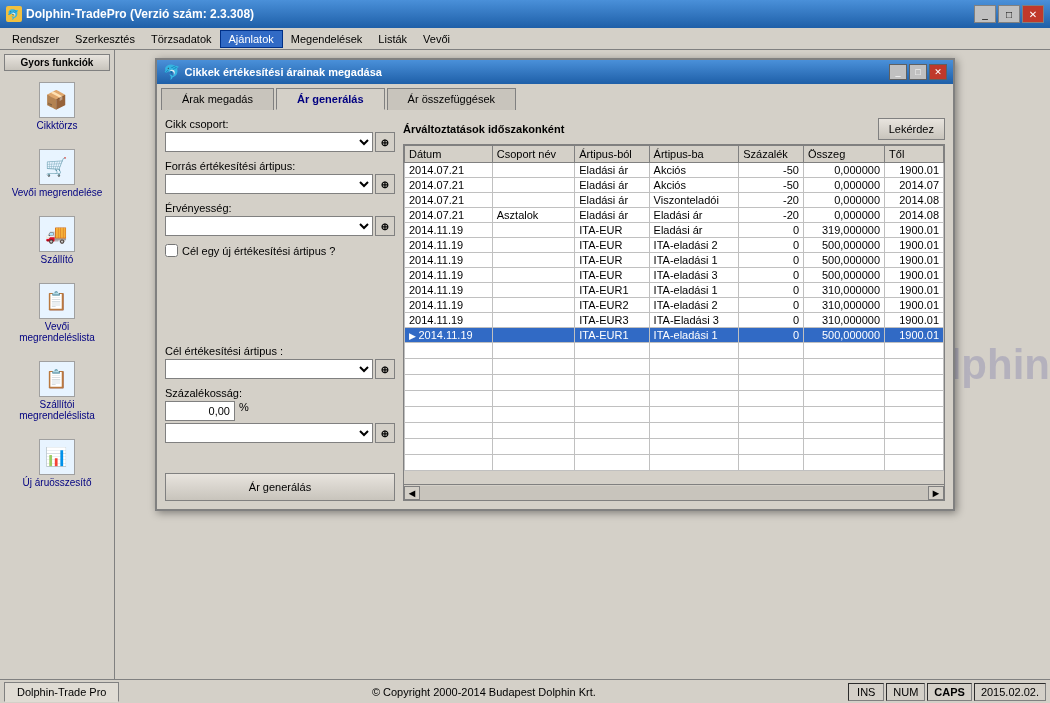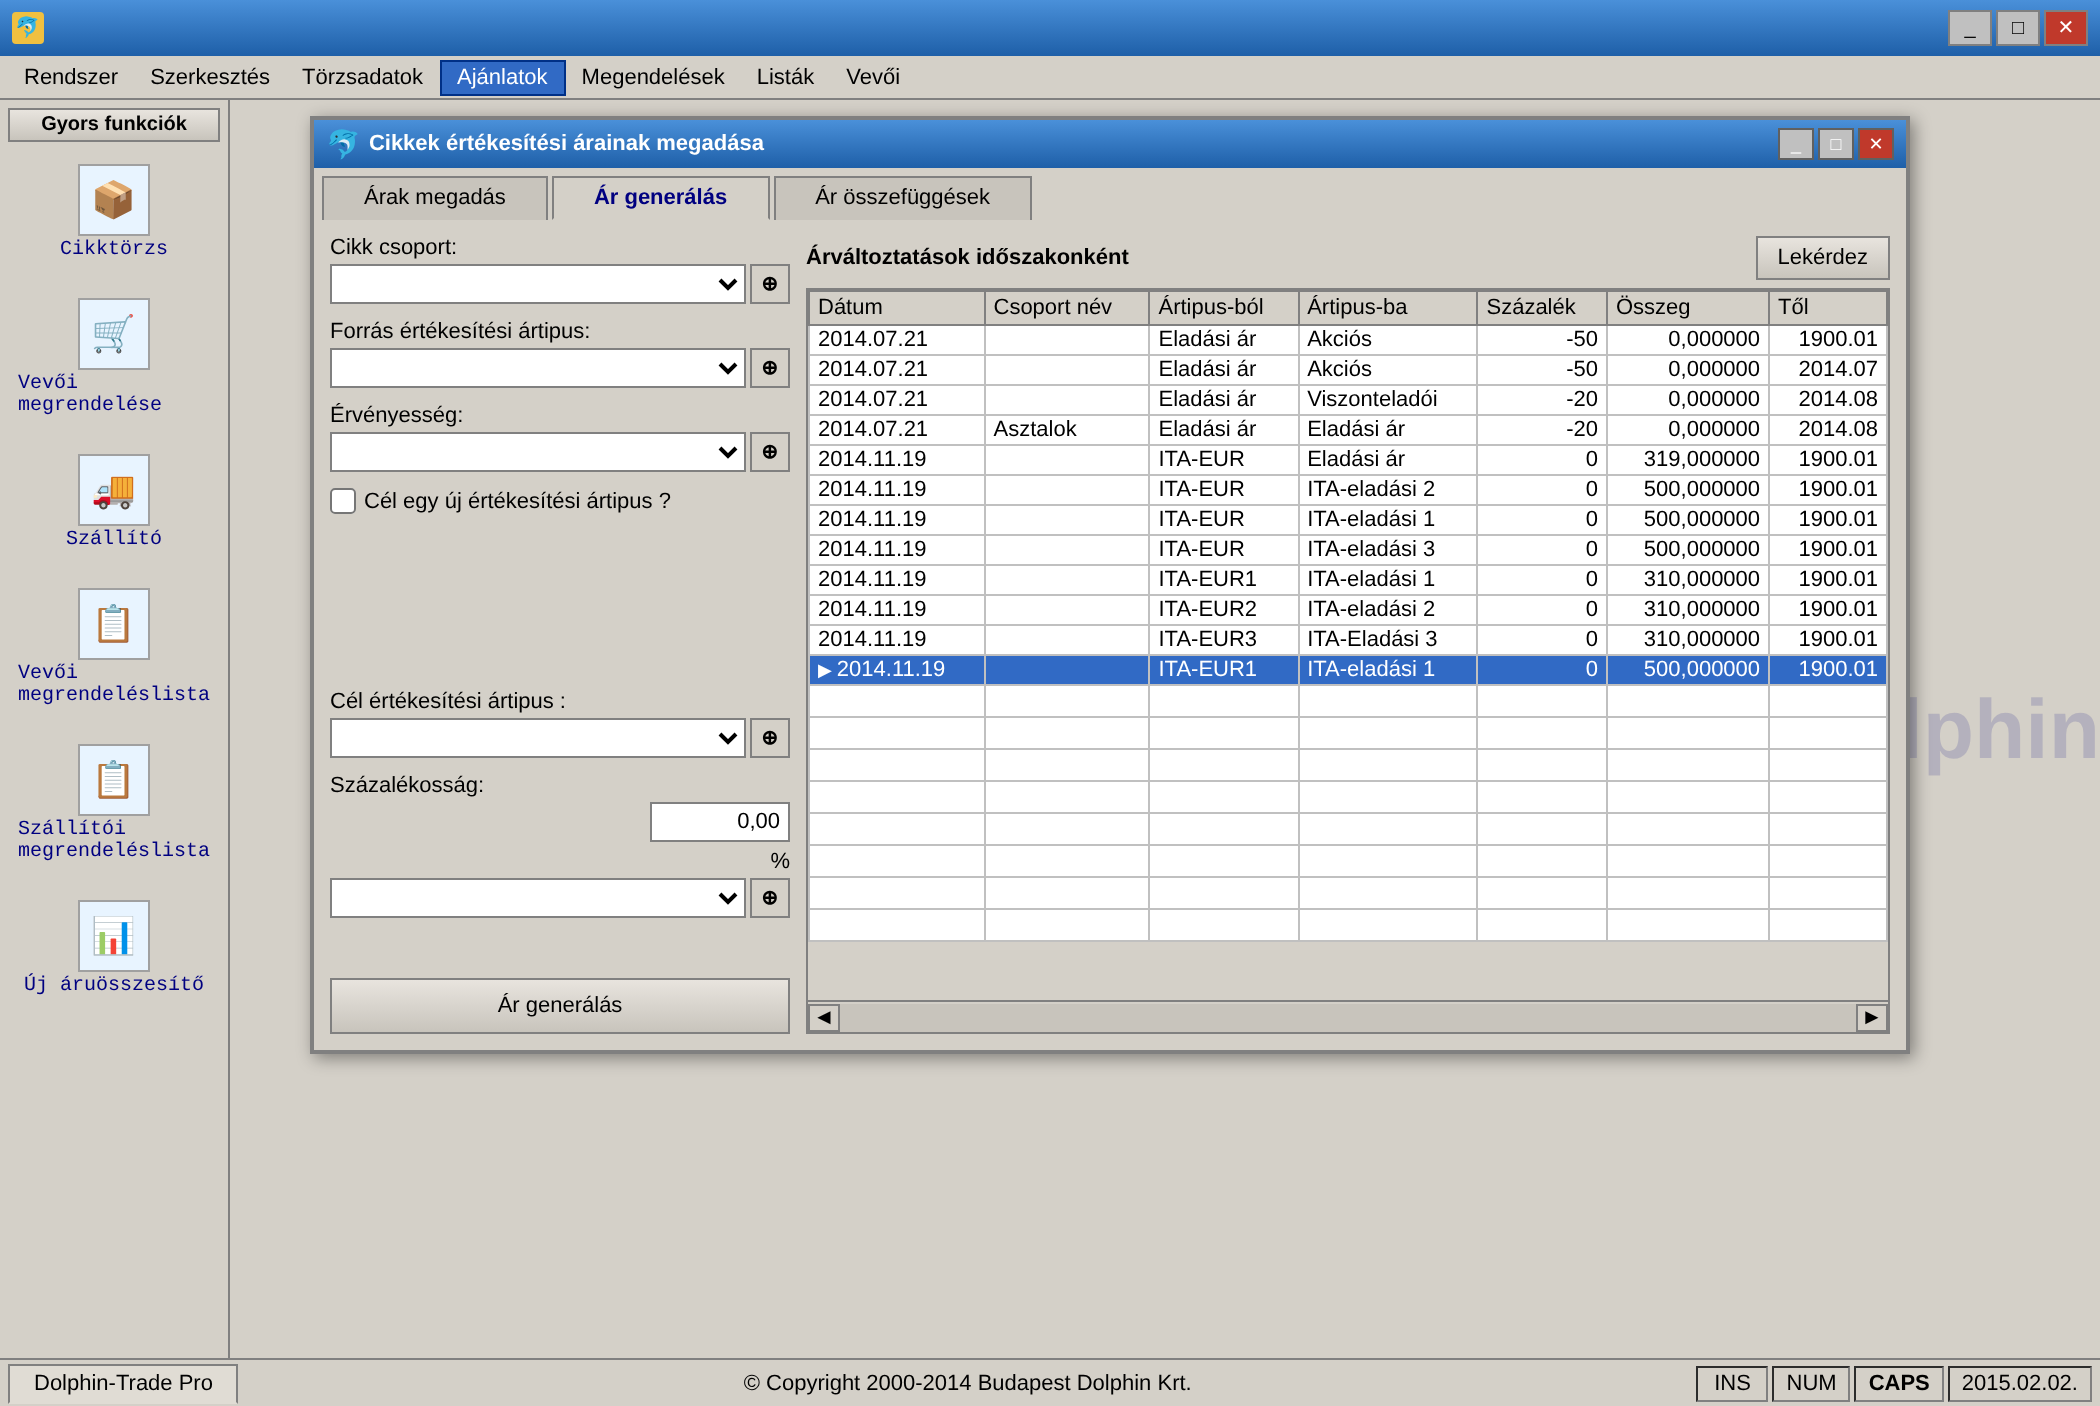--- a/index.html
+++ b/index.html
@@ -425,6 +425,7 @@
 <div class="title-bar">
   <div class="title-bar-left">
     <div class="title-bar-icon">🐬</div>
+    <span class="title-bar-title">Dolphin-TradePro  (Verzió szám: 2.3.308)</span>
   </div>
   <div class="title-bar-controls">
     <div class="title-btn">_</div>

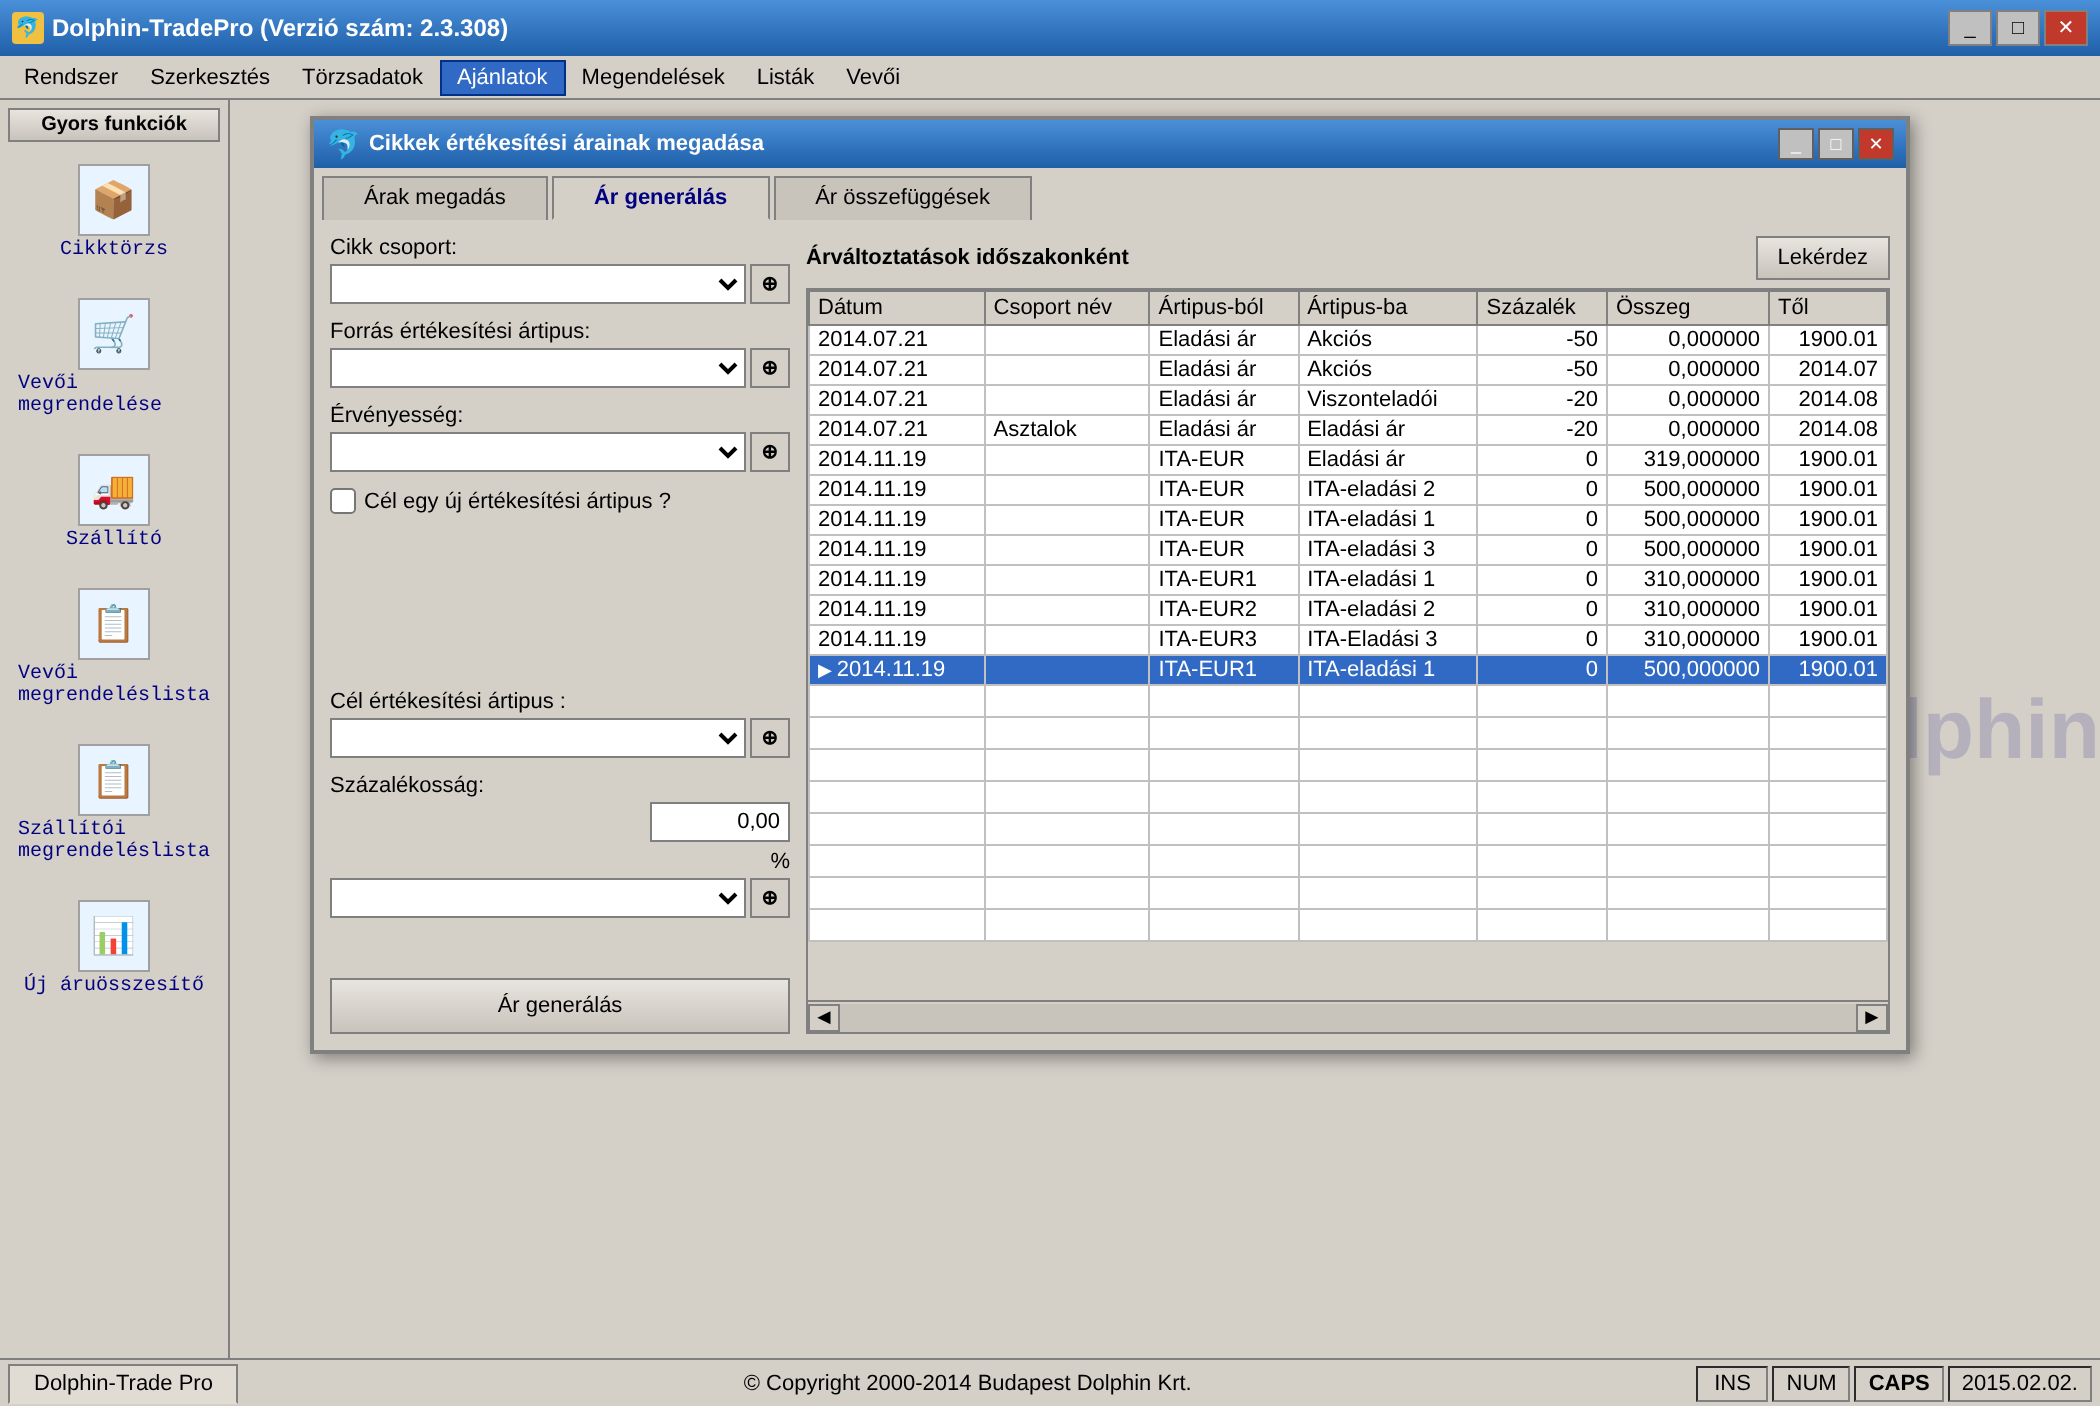--- a/index.html
+++ b/index.html
@@ -115,8 +115,8 @@
     }
     .sidebar-label {
       font-size: 10px;
+      text-align: center;
       color: #000080;
-      font-family: Liberation Mono, monospace;
     }
     .sidebar-bottom {
       margin-top: auto;

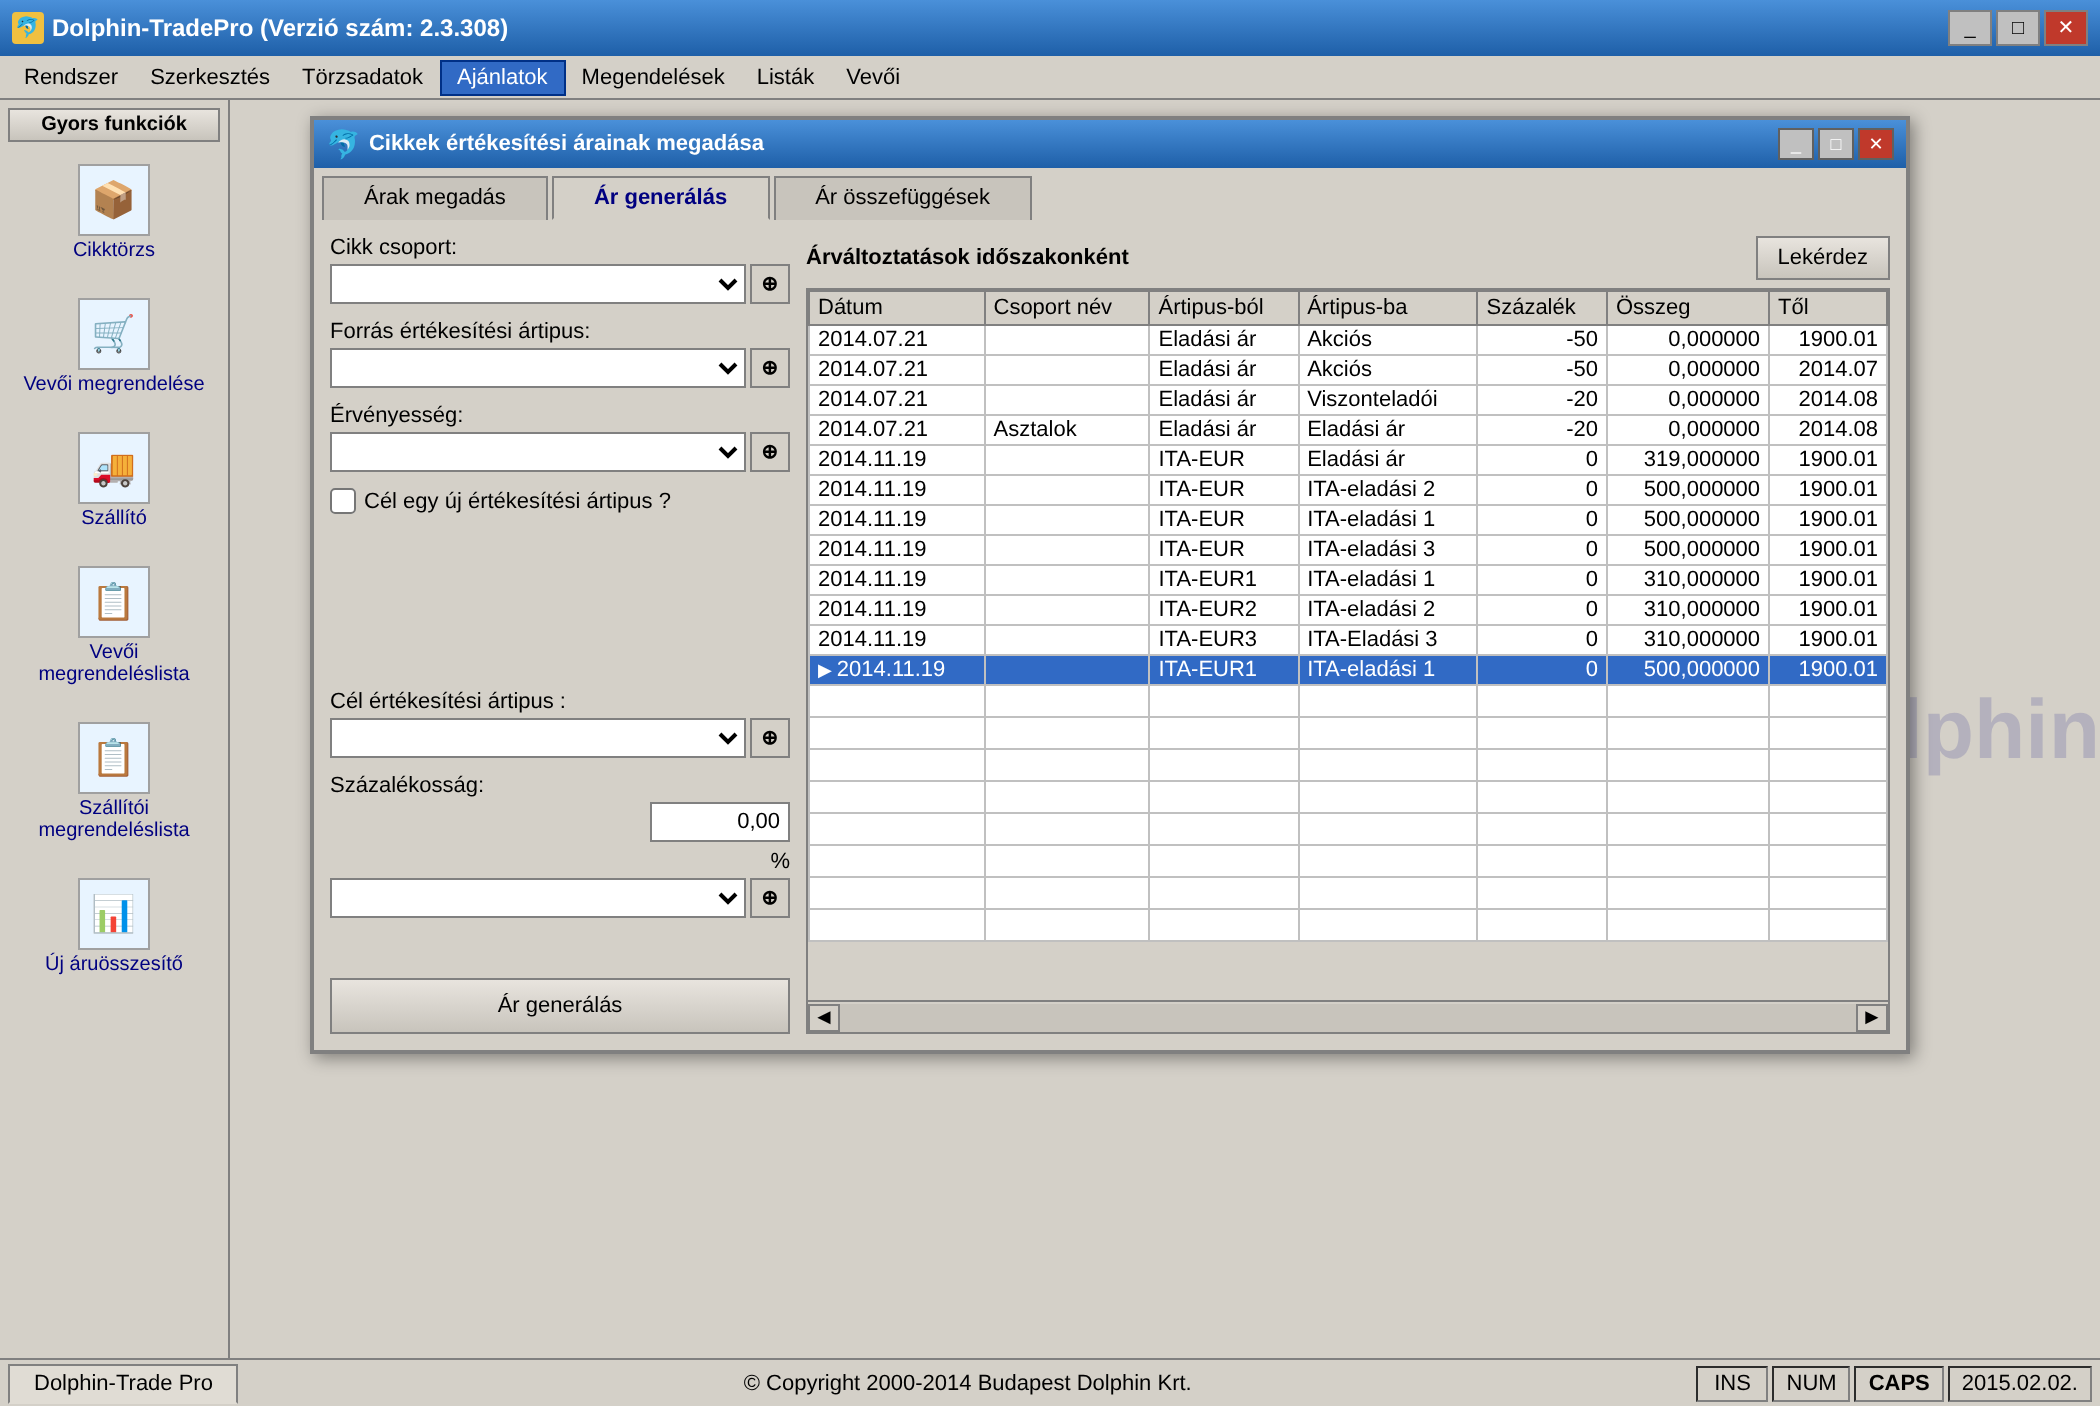--- a/index.html
+++ b/index.html
@@ -256,9 +256,8 @@
     .checkbox-label { font-size: 11px; }
     .percent-row {
       display: flex;
-      align-items: flex-end;
+      align-items: flex-start;
       gap: 4px;
-      flex-direction: column;
     }
     .percent-input {
       width: 70px; height: 20px;

